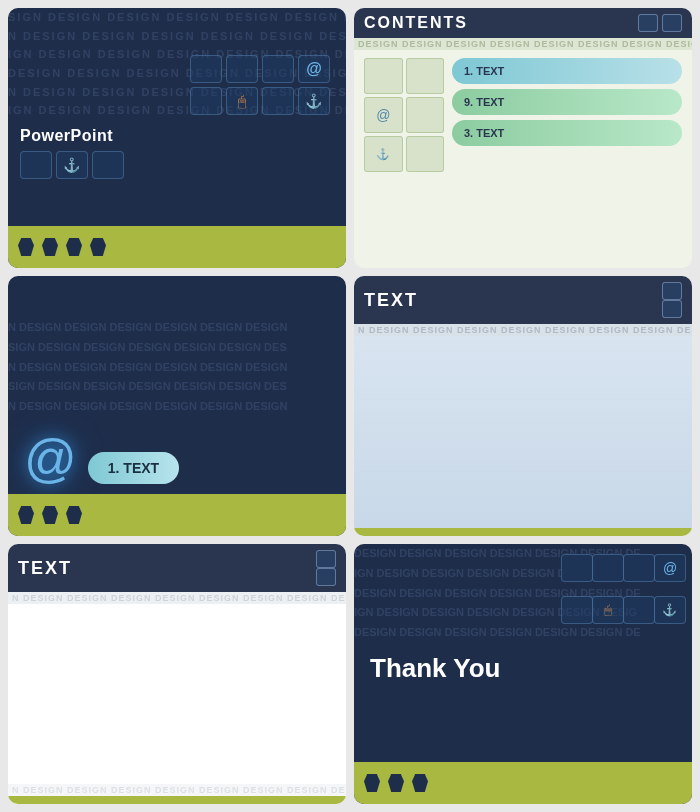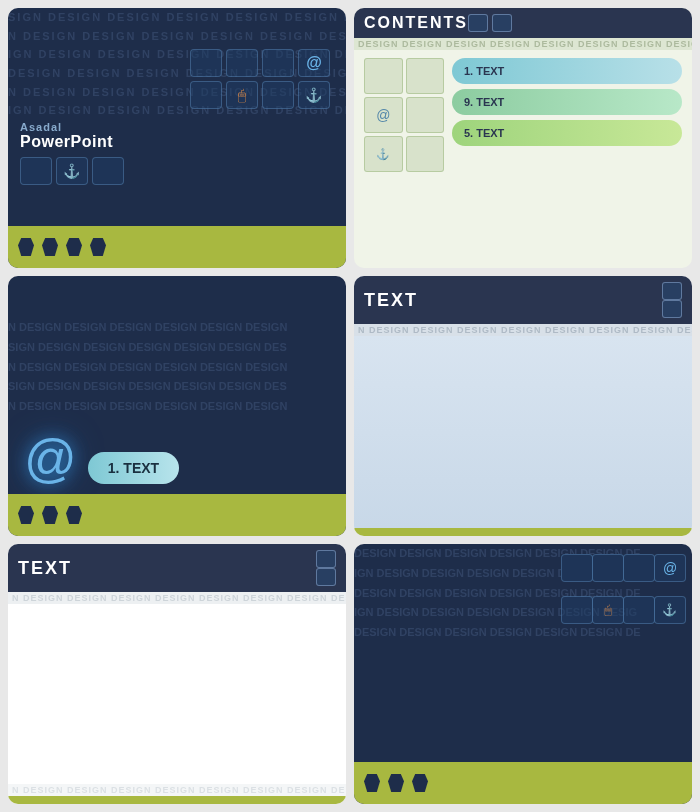--- a/index.html
+++ b/index.html
@@ -108,6 +108,7 @@
       padding: 6px 10px;
       display: flex;
       align-items: center;
+      justify-content: space-between;
     }
     .slide-2 .top-bar .title {
       color: white;

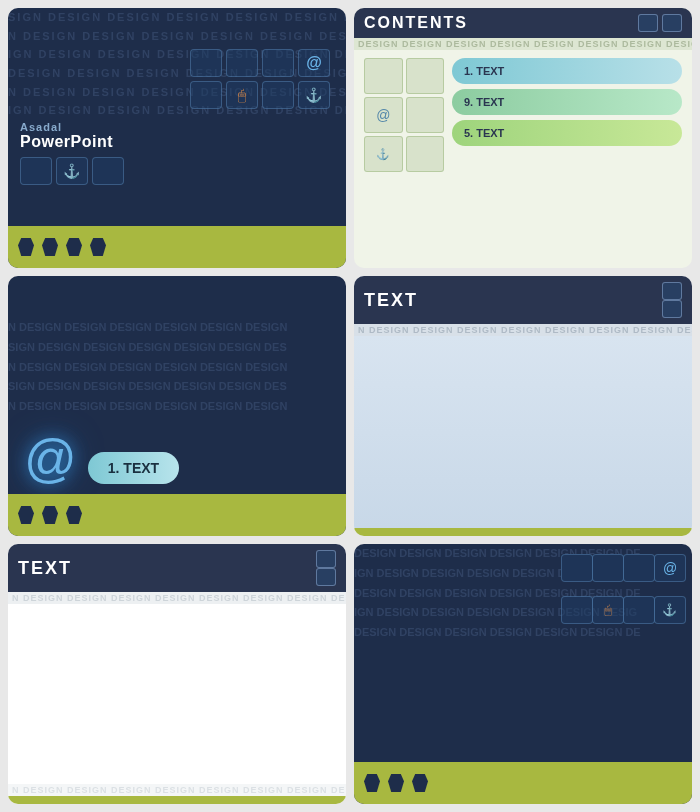--- a/index.html
+++ b/index.html
@@ -437,7 +437,6 @@
       </div>
     </div>
     <div class="title-block">
-      <div class="subtitle">Asadal</div>
       <div class="main-title">PowerPoint</div>
     </div>
     <div class="icon-row">

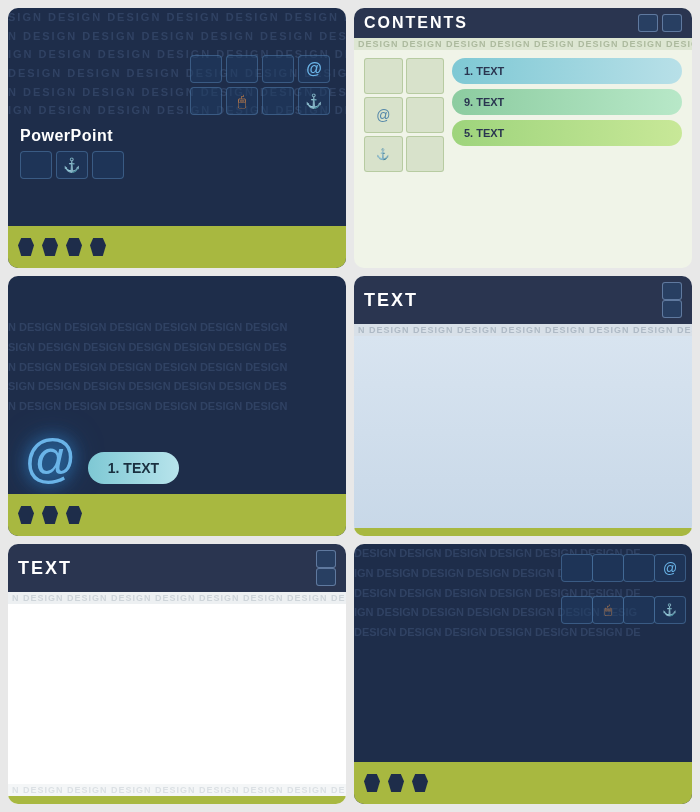--- a/index.html
+++ b/index.html
@@ -482,6 +482,7 @@
     <div class="contents-right">
       <div class="content-item item-1">1. TEXT</div>
       <div class="content-item item-2">9. TEXT</div>
+      <div class="content-item item-3">3. TEXT</div>
       <div class="content-item item-5">5. TEXT</div>
     </div>
   </div>

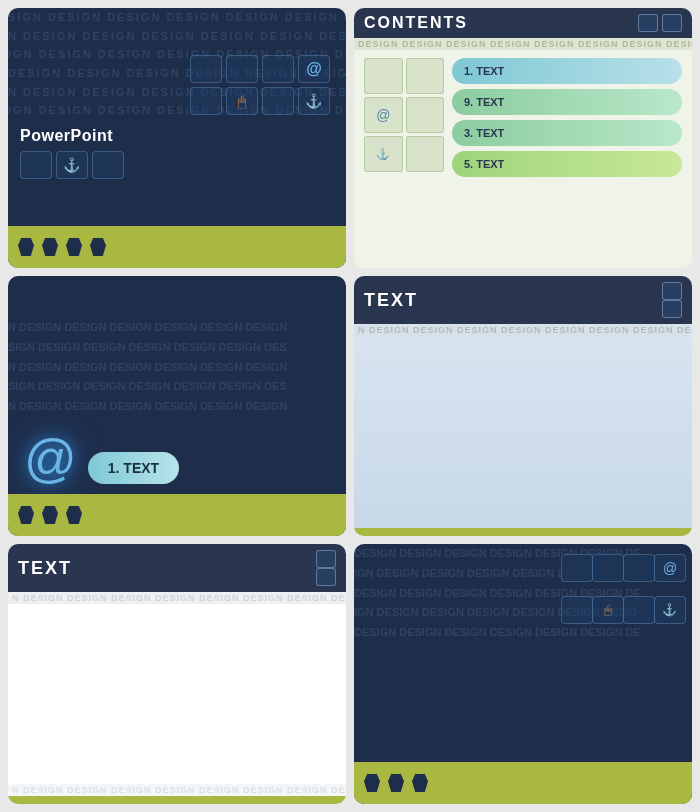--- a/index.html
+++ b/index.html
@@ -483,7 +483,6 @@
       <div class="content-item item-1">1. TEXT</div>
       <div class="content-item item-2">9. TEXT</div>
       <div class="content-item item-3">3. TEXT</div>
-      <div class="content-item item-5">5. TEXT</div>
     </div>
   </div>
 </div>

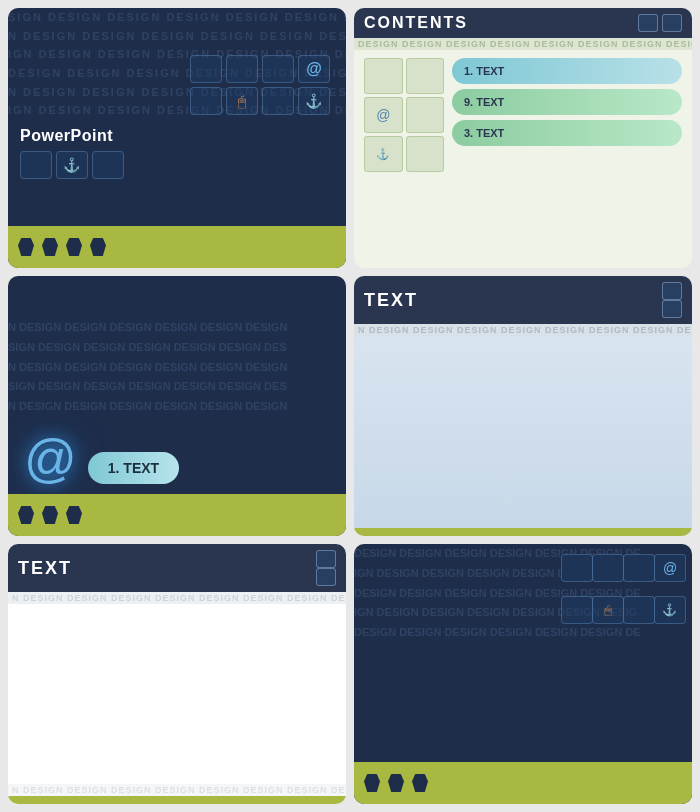--- a/index.html
+++ b/index.html
@@ -568,6 +568,7 @@
         <span style="font-size:12px;color:#8899aa;">⚓</span>
       </div>
     </div>
+    <div class="thank-you">Thank You</div>
   </div>
   <div class="bottom-bar">
     <div class="tooth-icon"></div>

